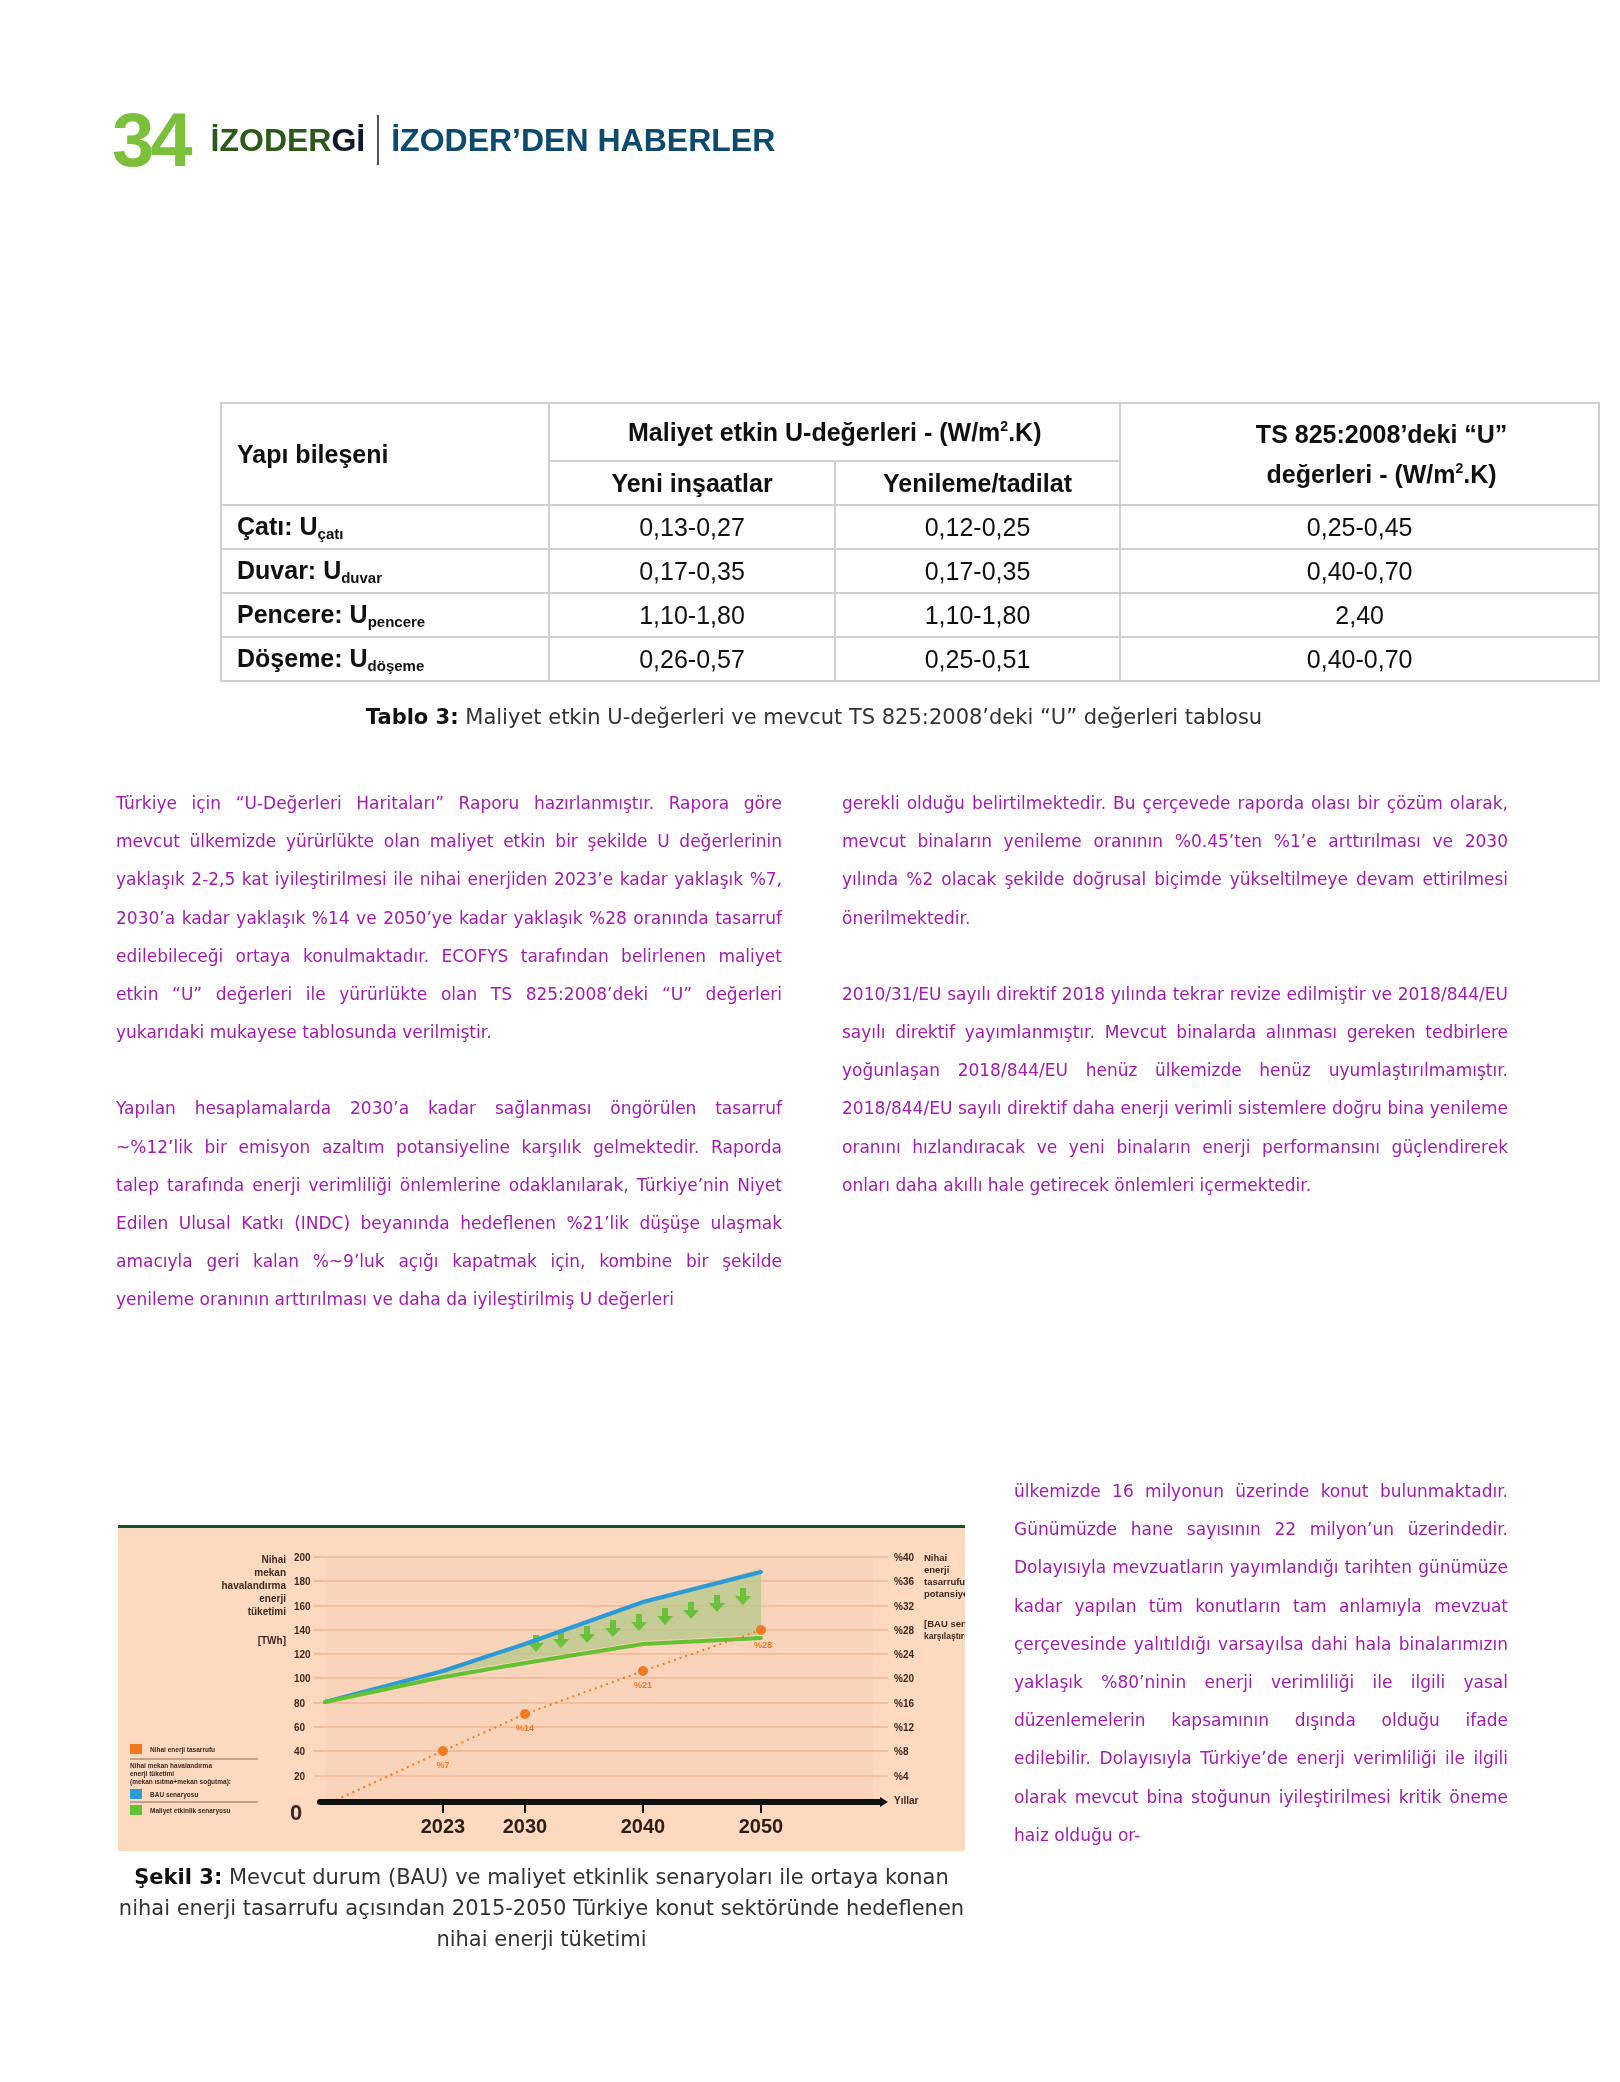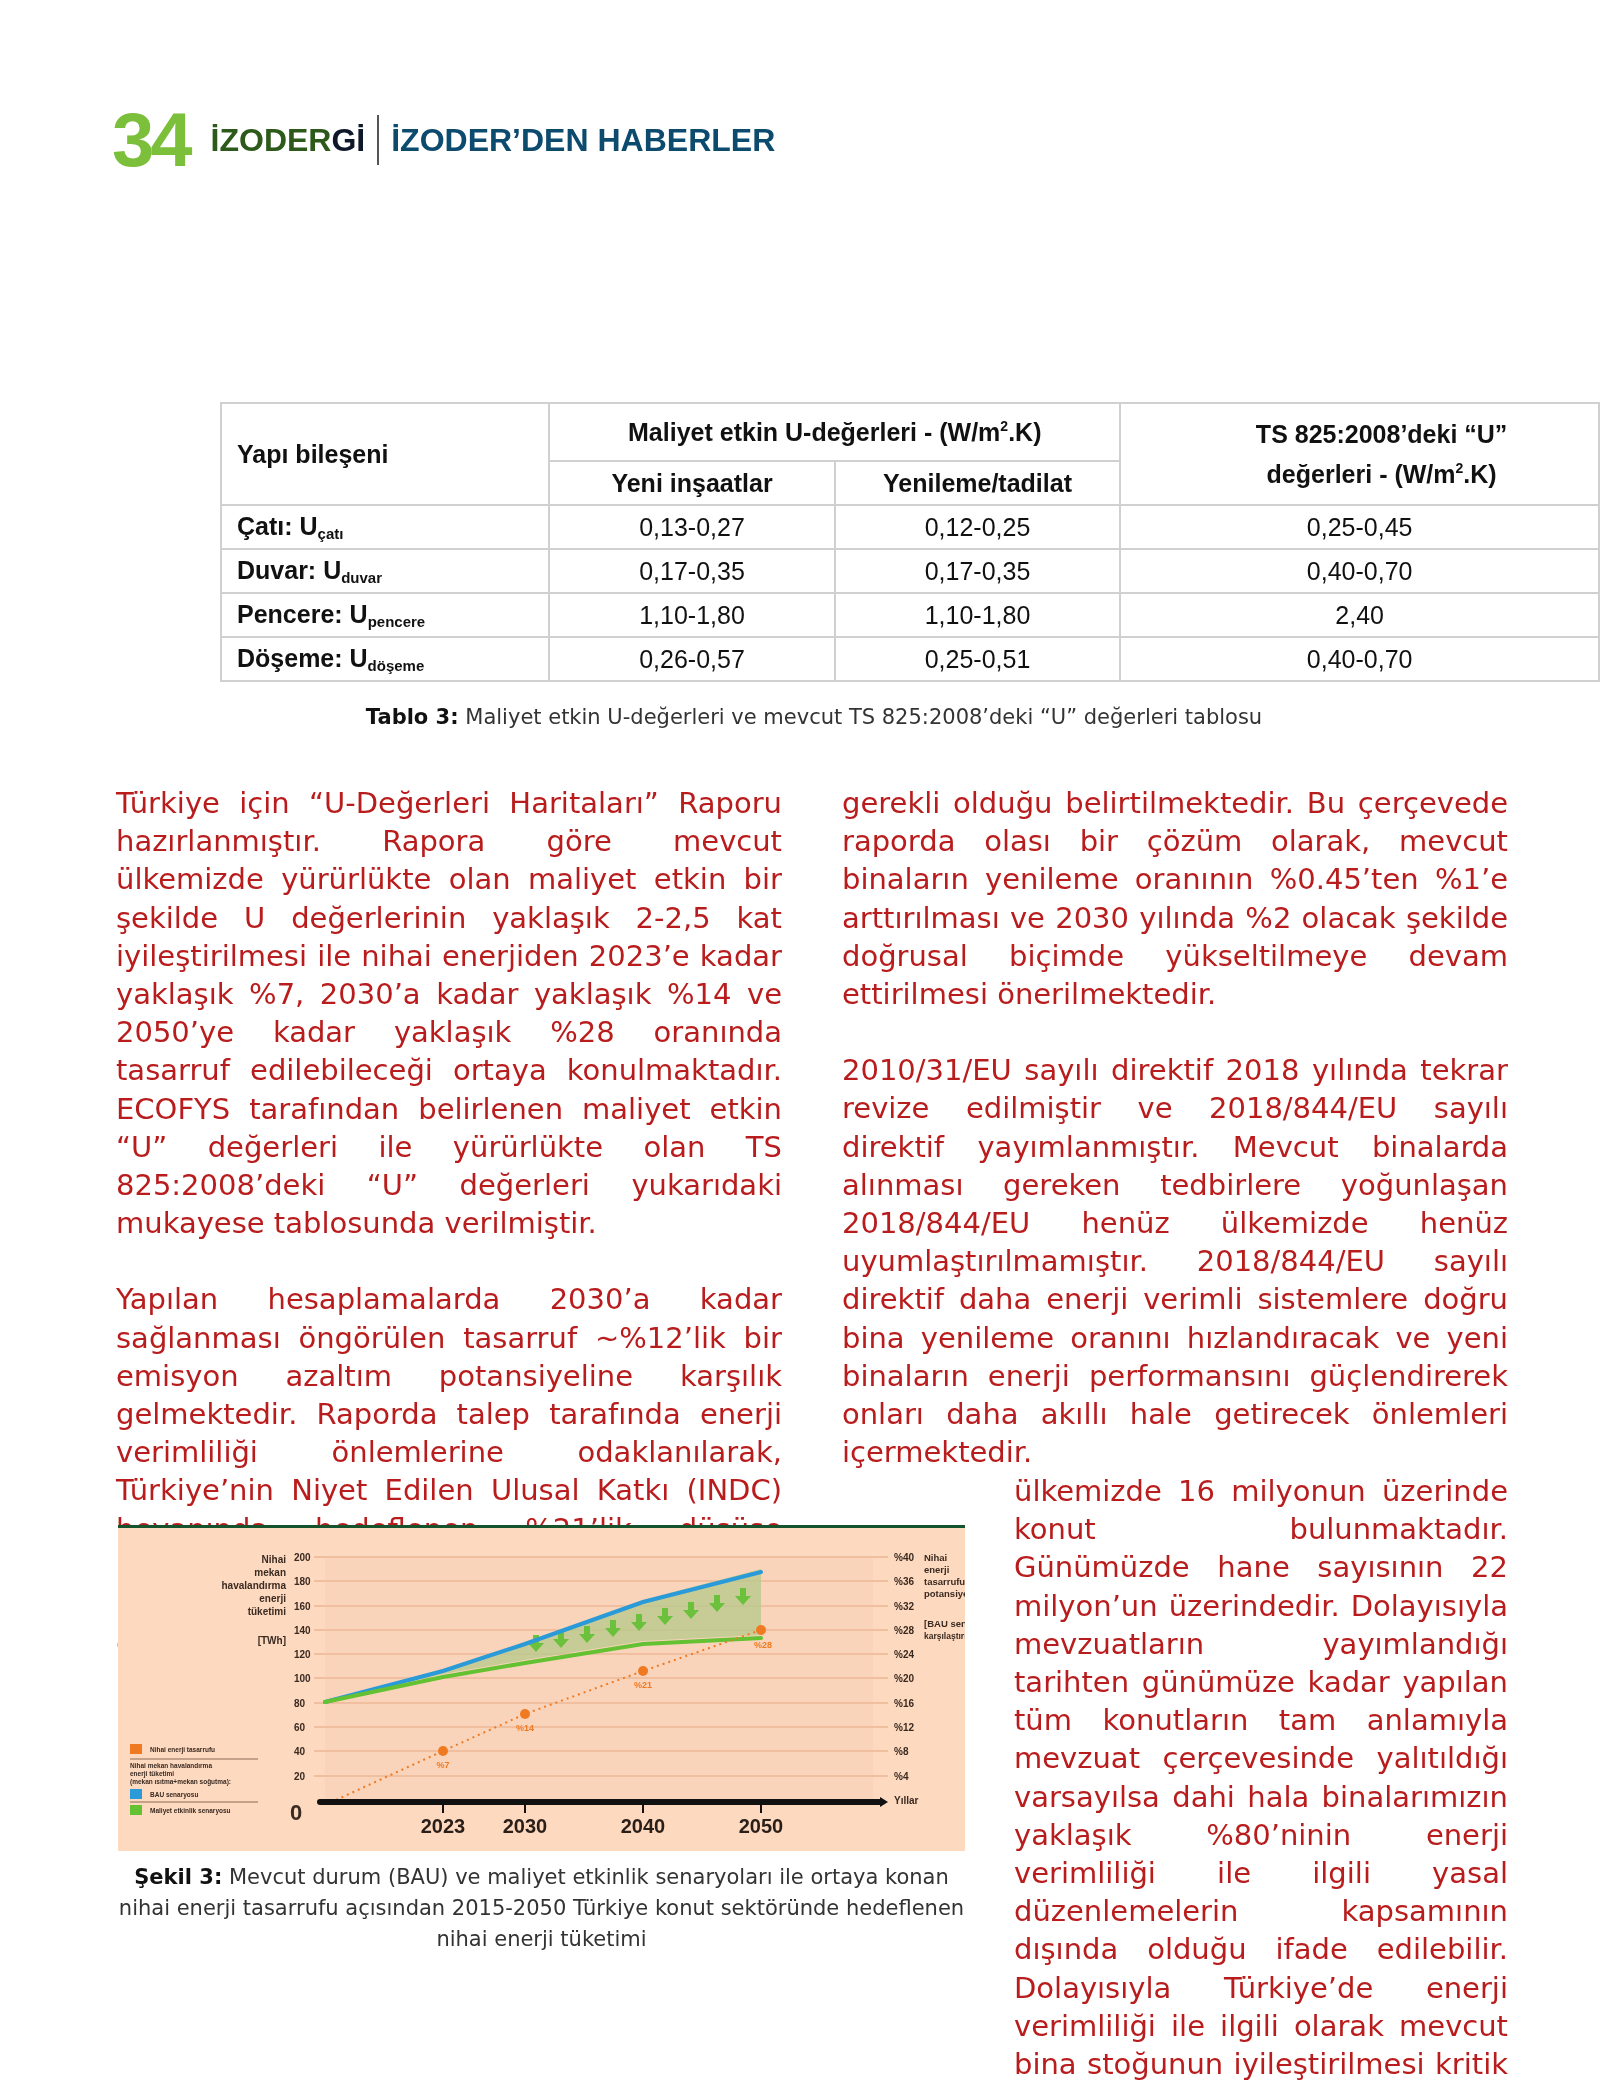--- a/index.html
+++ b/index.html
@@ -33,7 +33,7 @@
   .caption b { color: #111; }
 
   
-  .col { position: absolute; font-size: 29px; line-height: 38.2px; text-align: justify; color: #b91c1c; }
+  .col { position: absolute; font-size: 17px; line-height: 38.2px; text-align: justify; color: #a21caf; }
   .col p { margin: 0 0 38px 0; }
   .col p.last { margin-bottom: 0; }
 

